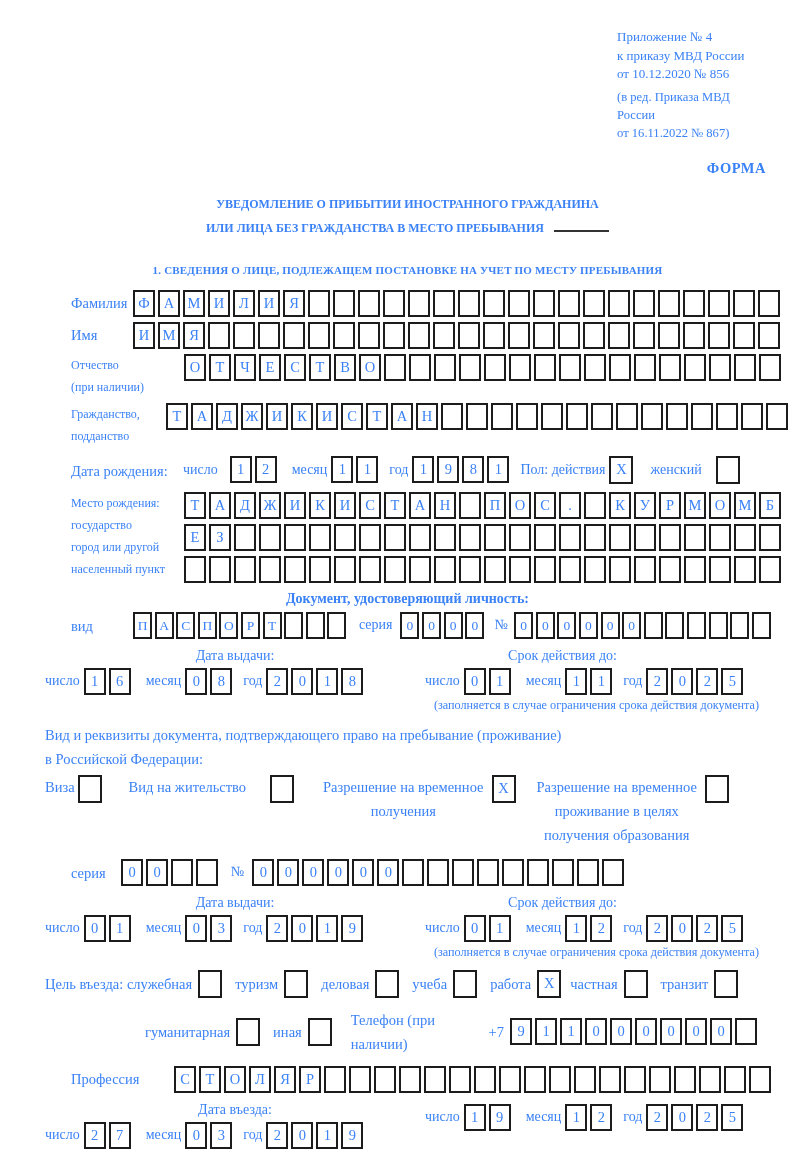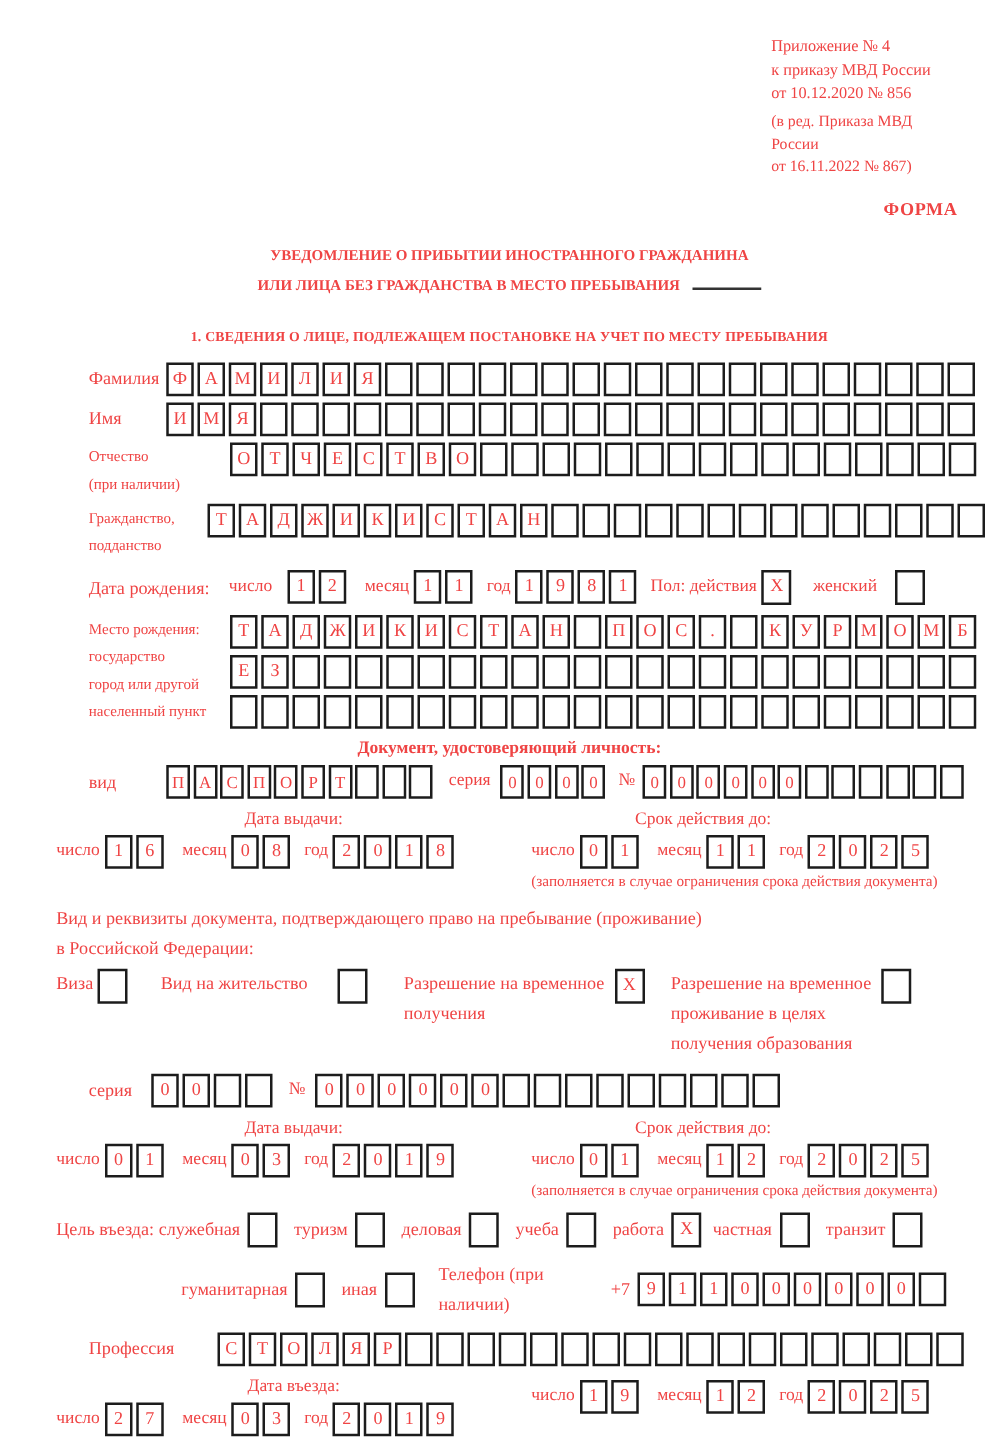--- a/index.html
+++ b/index.html
@@ -6,7 +6,7 @@
   .page{
     width:800px;height:1163px;box-sizing:border-box;
     padding:28px 30px 0 45px;background:#fff;position:relative;
-    font-family:"Liberation Serif","DejaVu Serif",serif;color:#ef4444;
+    font-family:"Liberation Serif","DejaVu Serif",serif;color:#3b82f6;
     overflow:hidden;
   }
   

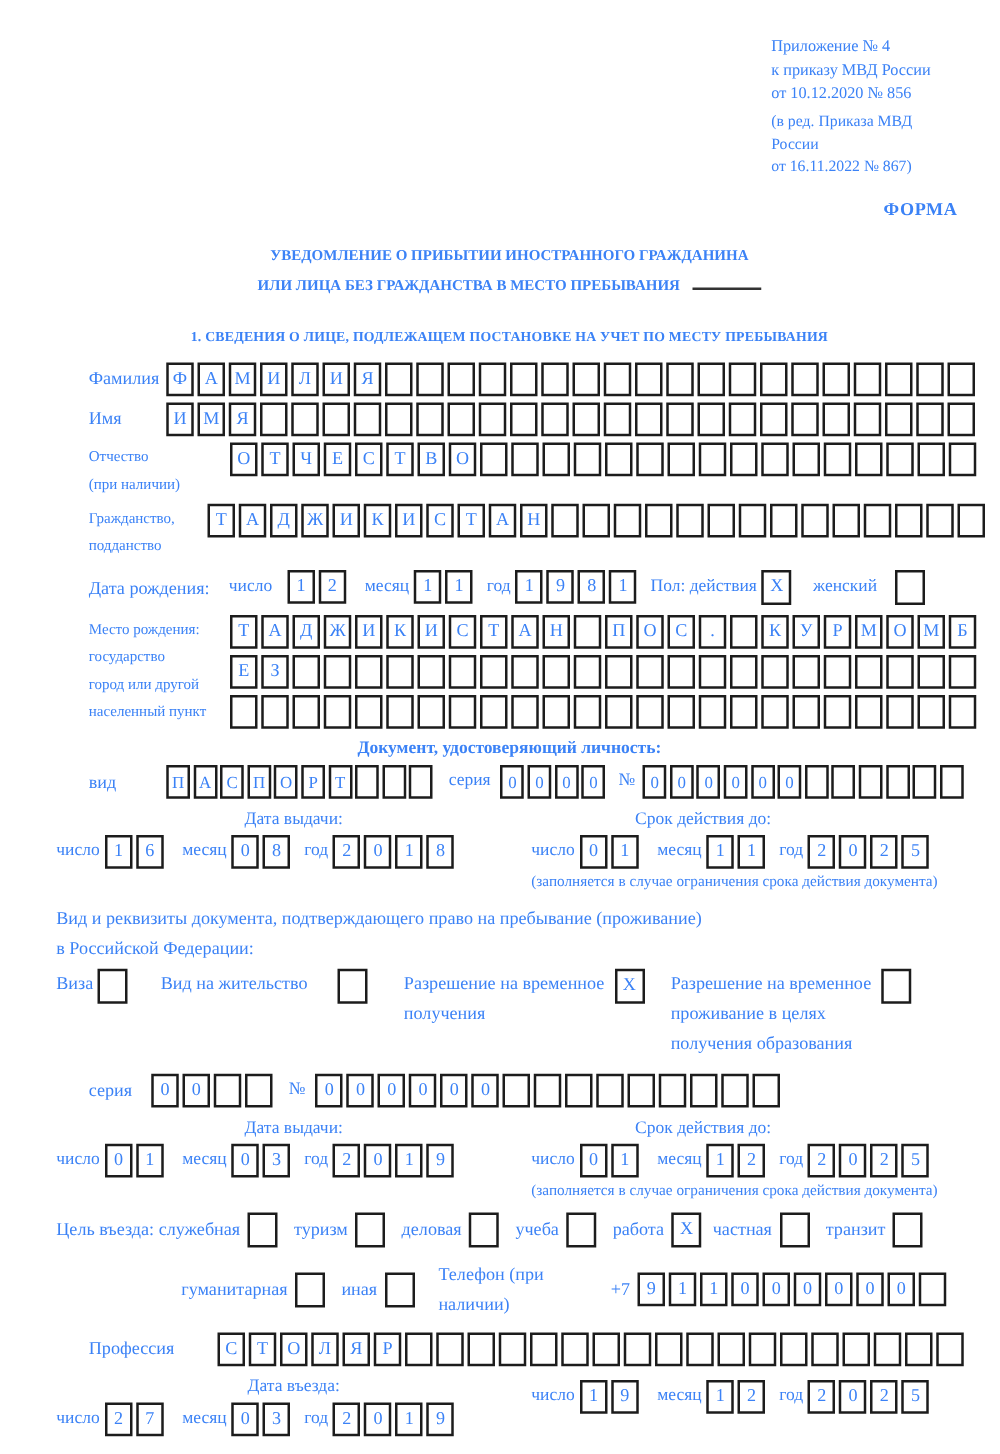--- a/index.html
+++ b/index.html
@@ -38,7 +38,7 @@
   .drow{display:flex;align-items:center;margin-top:3px;}
   .dlbl{font-size:14px;margin-right:4px;flex:none;}
   .gap14{margin-left:12px;} .gap8{margin-left:8px;}
-  .dnote{font-size:12.2px;text-align:left;margin-top:3px;padding-right:2px;}
+  .dnote{font-size:12.2px;text-align:center;margin-top:3px;padding-right:2px;}
   
   .intro{font-size:14.5px;line-height:24px;margin-top:10px;}
   .permit-row{display:flex;align-items:flex-start;margin-top:4px;}

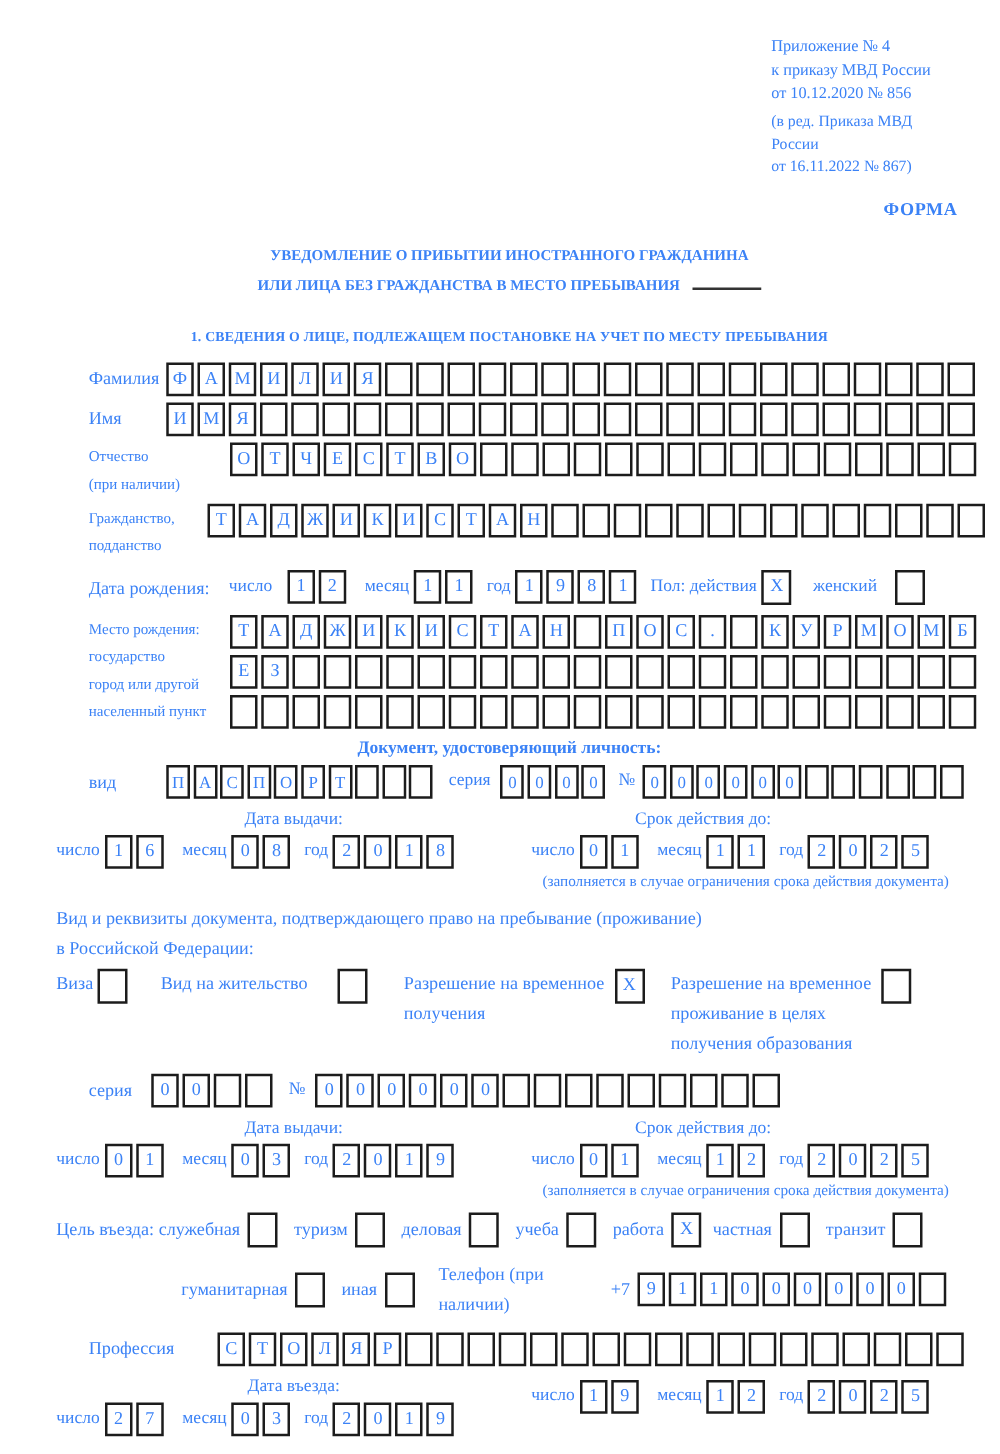--- a/index.html
+++ b/index.html
@@ -44,7 +44,7 @@
   .permit-row{display:flex;align-items:flex-start;margin-top:4px;}
   .popt{display:flex;align-items:flex-start;}
   .plbl{font-size:14.5px;line-height:24px;}
-  .plbl.center{text-align:left;}
+  .plbl.center{text-align:center;}
   .popt .boxes{margin-left:8px;margin-top:0;}
   
   .purpose-row{display:flex;align-items:center;margin-top:10px;}

